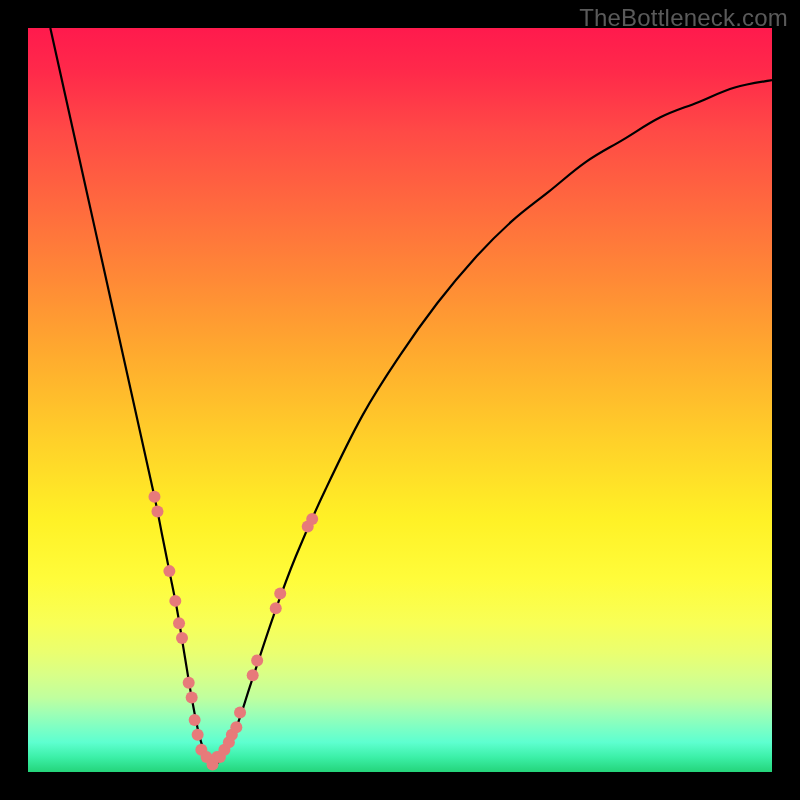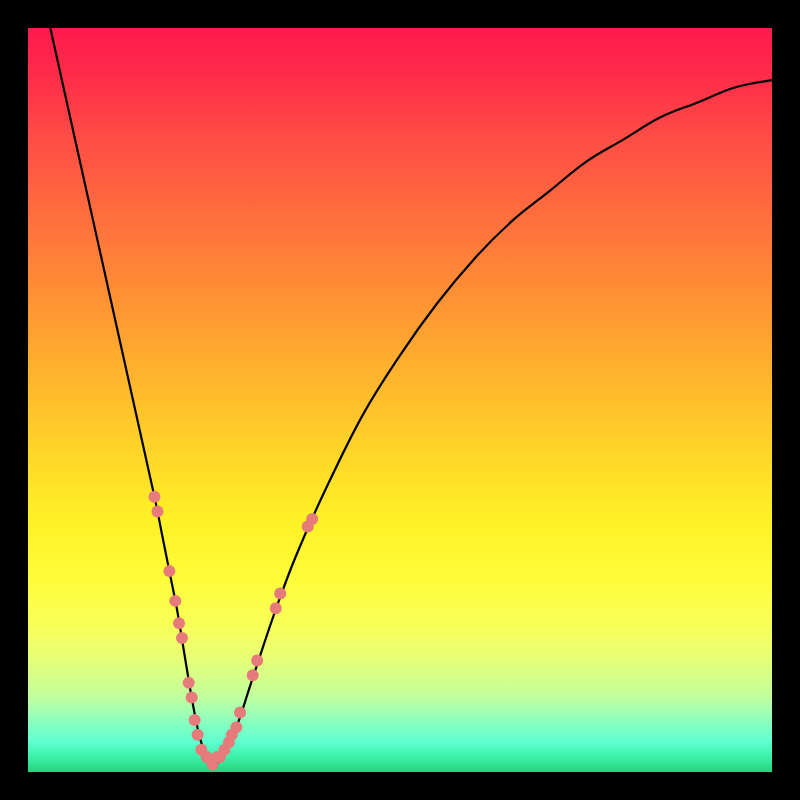--- a/index.html
+++ b/index.html
@@ -109,6 +109,7 @@
         <circle cx="284.21" cy="491.04" r="6" class="dot"></circle>
       </svg>
   </div>
+  <div class="watermark">TheBottleneck.com</div>
 </div>
 
 </body></html>

